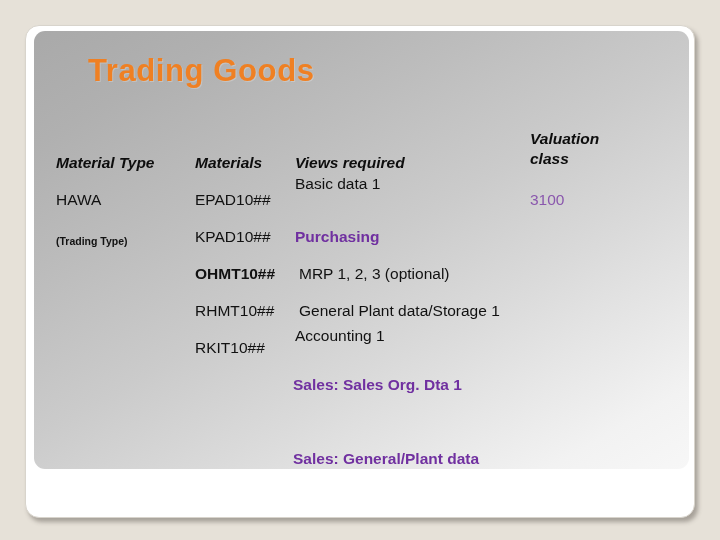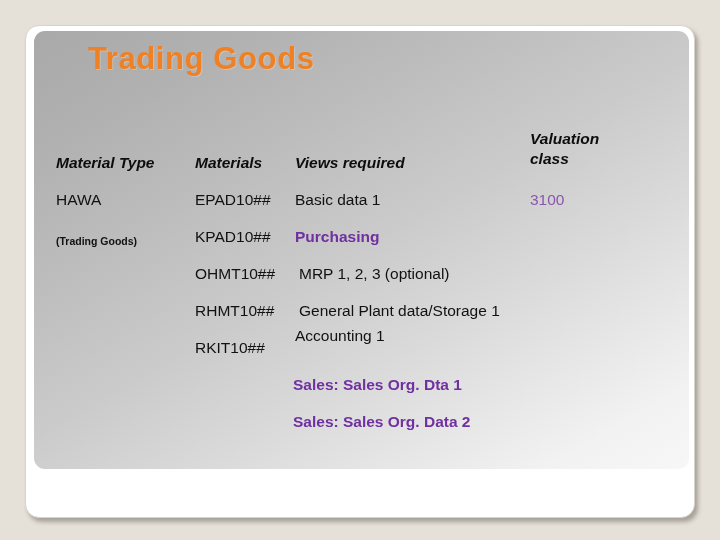--- a/index.html
+++ b/index.html
@@ -54,7 +54,7 @@
   #slide-title {
     position: absolute;
     left: 54px;
-    top: 10px;
+    top: 22px;
     font-size: 31px;
     font-weight: bold;
     color: #ef8023;

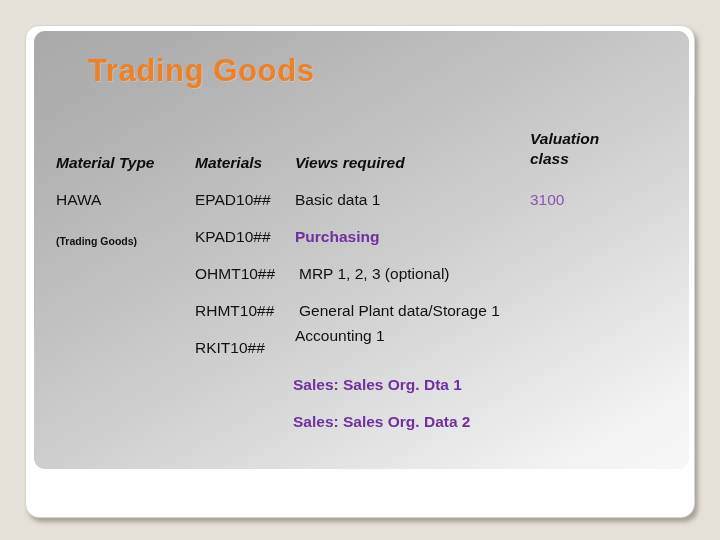--- a/index.html
+++ b/index.html
@@ -122,7 +122,7 @@
     <div class="cell purple-thin col-val" style="top:159px;">3100</div>
 
     <div class="cell col-mat" style="top:159px;">EPAD10##</div>
-    <div class="cell col-view" style="top:159px;">Basic data 1</div>
+    <div class="cell col-view" style="top:143px;">Basic data 1</div>
 
     <div class="cell col-mat" style="top:196px;">KPAD10##</div>
     <div class="cell purple col-view" style="top:196px;">Purchasing</div>

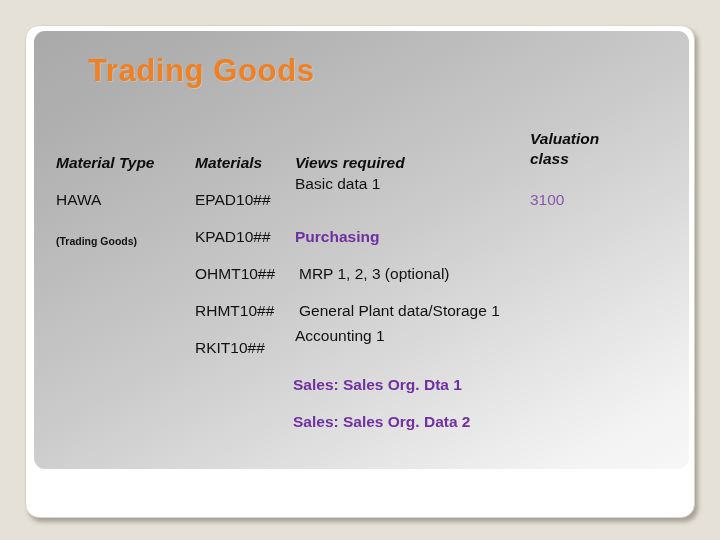--- a/index.html
+++ b/index.html
@@ -117,7 +117,7 @@
 
     <div class="cell col-type" style="top:159px;">HAWA</div>
 
-    <div class="cell tiny-bold col-type" style="top:201px;">(Trading Goods)</div>
+    <div class="cell tiny-bold col-type" style="top:201px;">(Trading Type)</div>
 
     <div class="cell purple-thin col-val" style="top:159px;">3100</div>
 

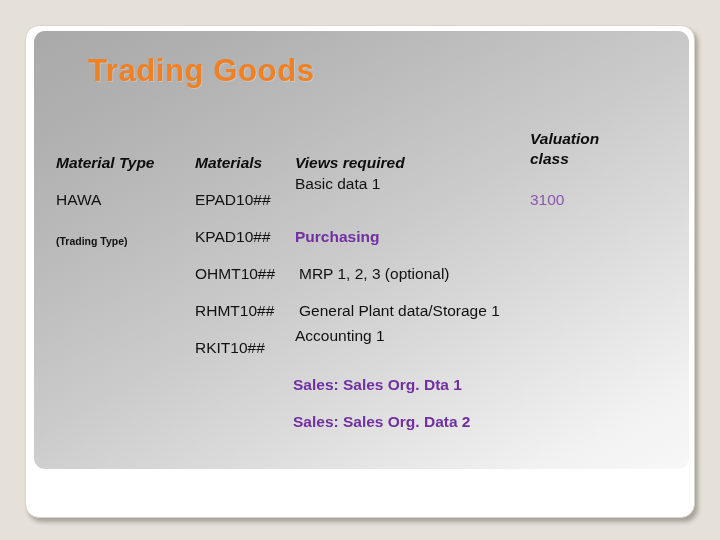--- a/index.html
+++ b/index.html
@@ -127,7 +127,7 @@
     <div class="cell col-mat" style="top:196px;">KPAD10##</div>
     <div class="cell purple col-view" style="top:196px;">Purchasing</div>
 
-    <div class="cell col-mat" style="top:233px;">OHMT10##</div>
+    <div class="cell col-mat" style="top:233px;font-weight:bold;">OHMT10##</div>
     <div class="cell col-view" style="top:233px; left:265px;">MRP 1, 2, 3 (optional)</div>
 
     <div class="cell col-mat" style="top:270px;">RHMT10##</div>

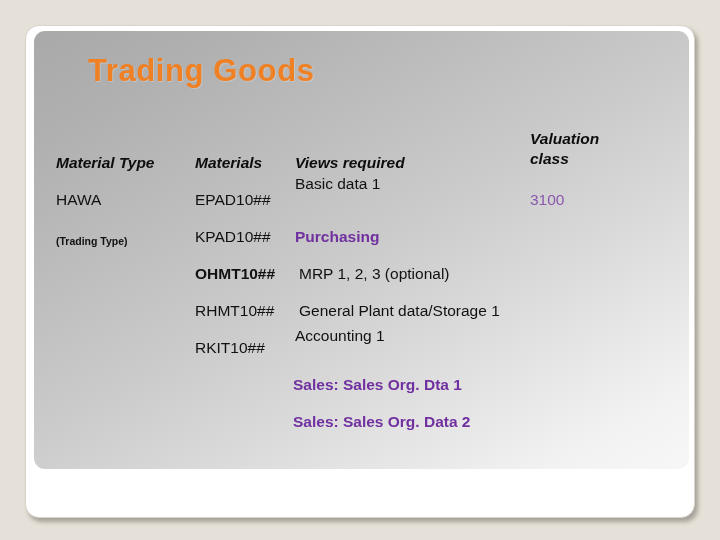--- a/index.html
+++ b/index.html
@@ -138,7 +138,6 @@
 
     <div class="cell purple col-sales" style="top:344px;text-align:center;">Sales: Sales Org. Dta 1</div>
 
-    <div class="cell purple col-sales" style="top:381px;">Sales: Sales Org. Data 2</div>
 
 
   </div>

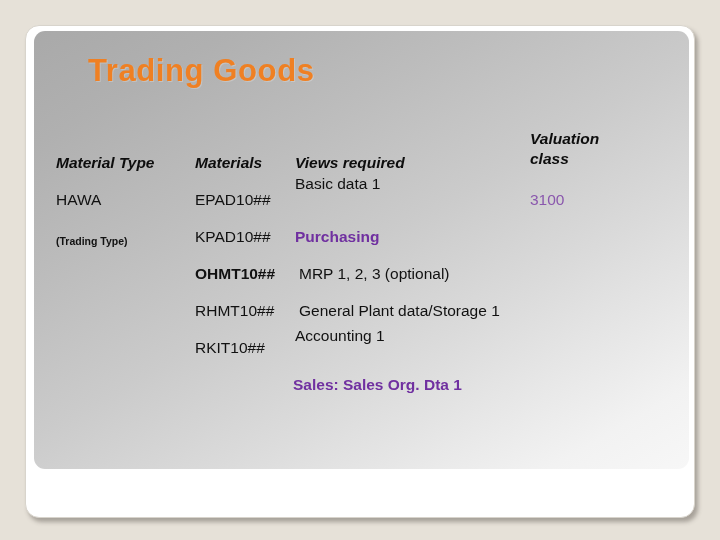--- a/index.html
+++ b/index.html
@@ -139,6 +139,7 @@
     <div class="cell purple col-sales" style="top:344px;text-align:center;">Sales: Sales Org. Dta 1</div>
 
 
+    <div class="cell purple col-sales" style="top:418px;">Sales: General/Plant data</div>
 
   </div>
 </div>

